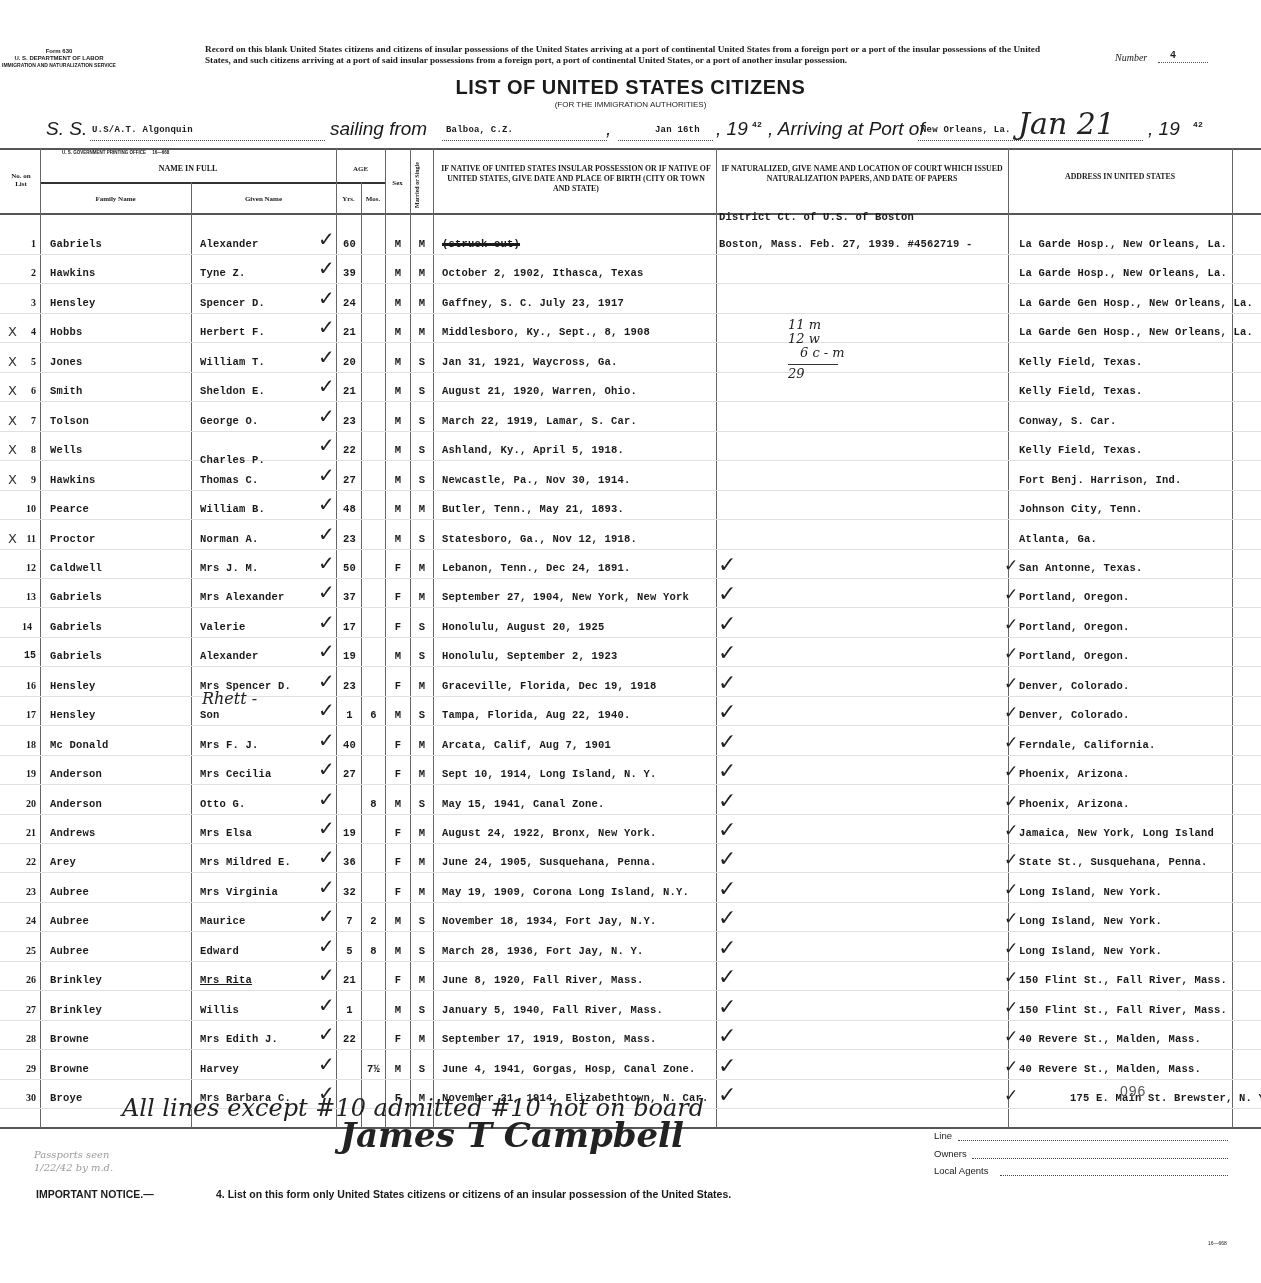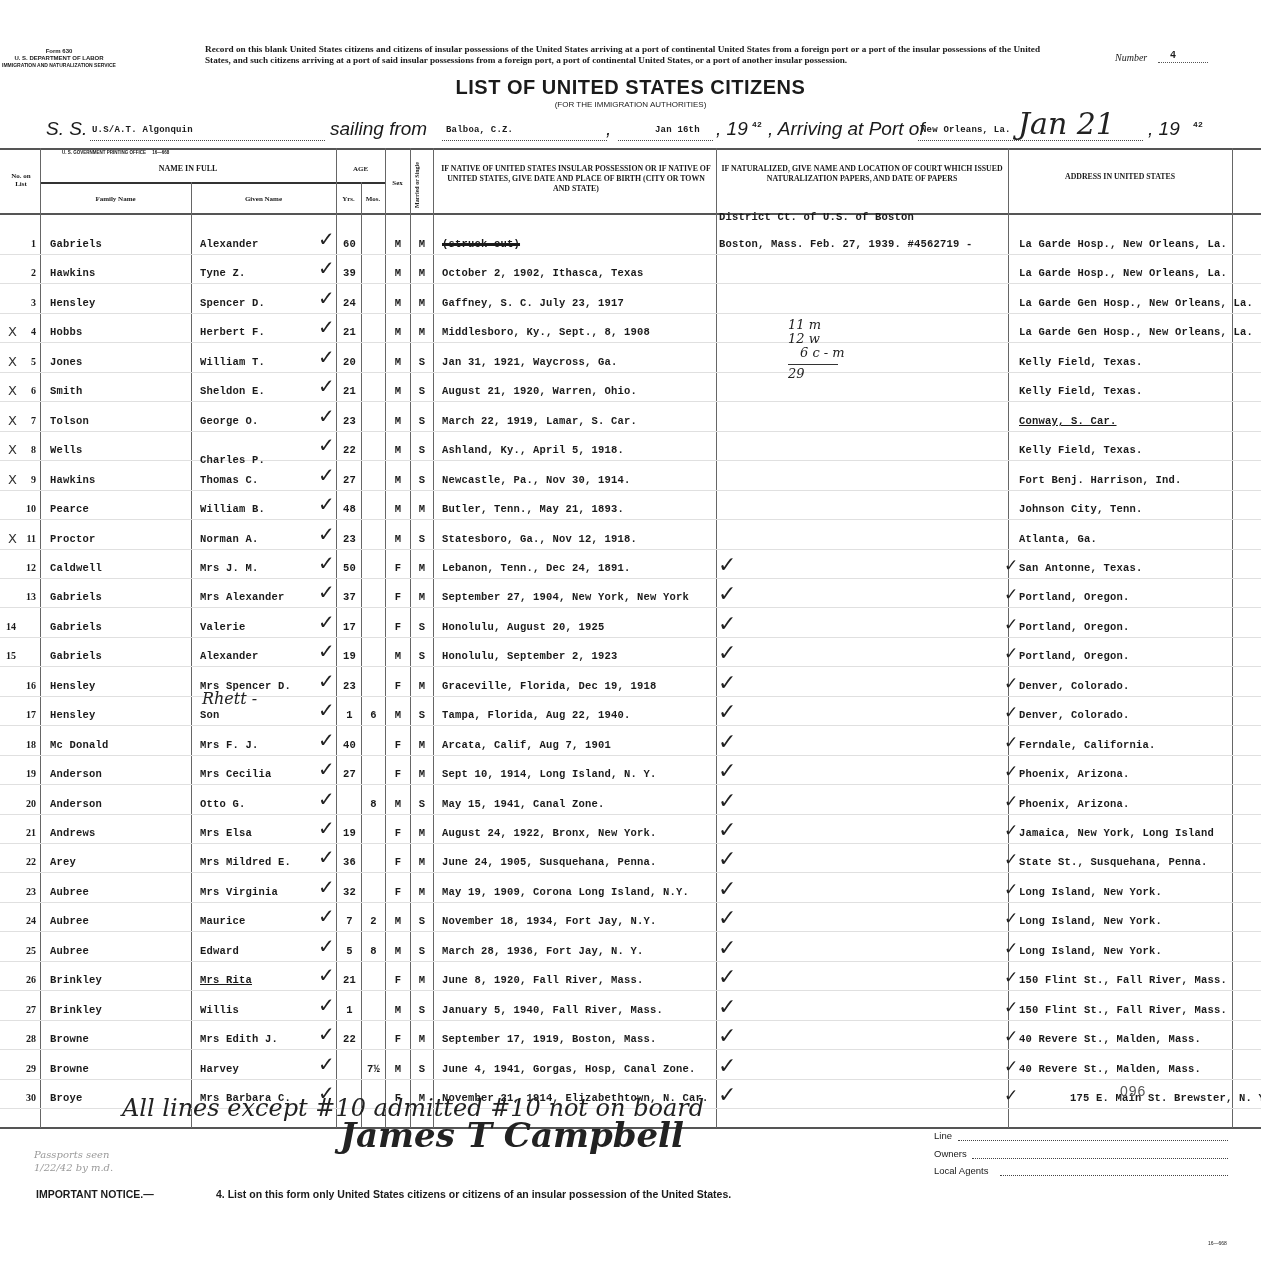--- a/index.html
+++ b/index.html
@@ -194,7 +194,7 @@
     <div class="row-cell mono" style="left: 388px; top: 415px; width: 20px; text-align: center;">M</div>
     <div class="row-cell mono" style="left: 412px; top: 415px; width: 20px; text-align: center;">S</div>
     <div class="row-cell mono" style="left: 442px; top: 415px;">March 22, 1919, Lamar, S. Car.</div>
-    <div class="row-cell mono" style="left: 1019px; top: 415px; text-decoration: underline;">Conway, S. Car.</div>
+    <div class="row-cell mono" style="left: 1019px; top: 415px;">Conway, S. Car.</div>
     <div class="row-cell mono" style="left: 719px; top: 415px;"></div>
     <div class="check" style="left: 318px; top: 405px; font-size: 20px;">✓</div>
     <div class="xmark" style="left: 8px; top: 413px;">X</div>

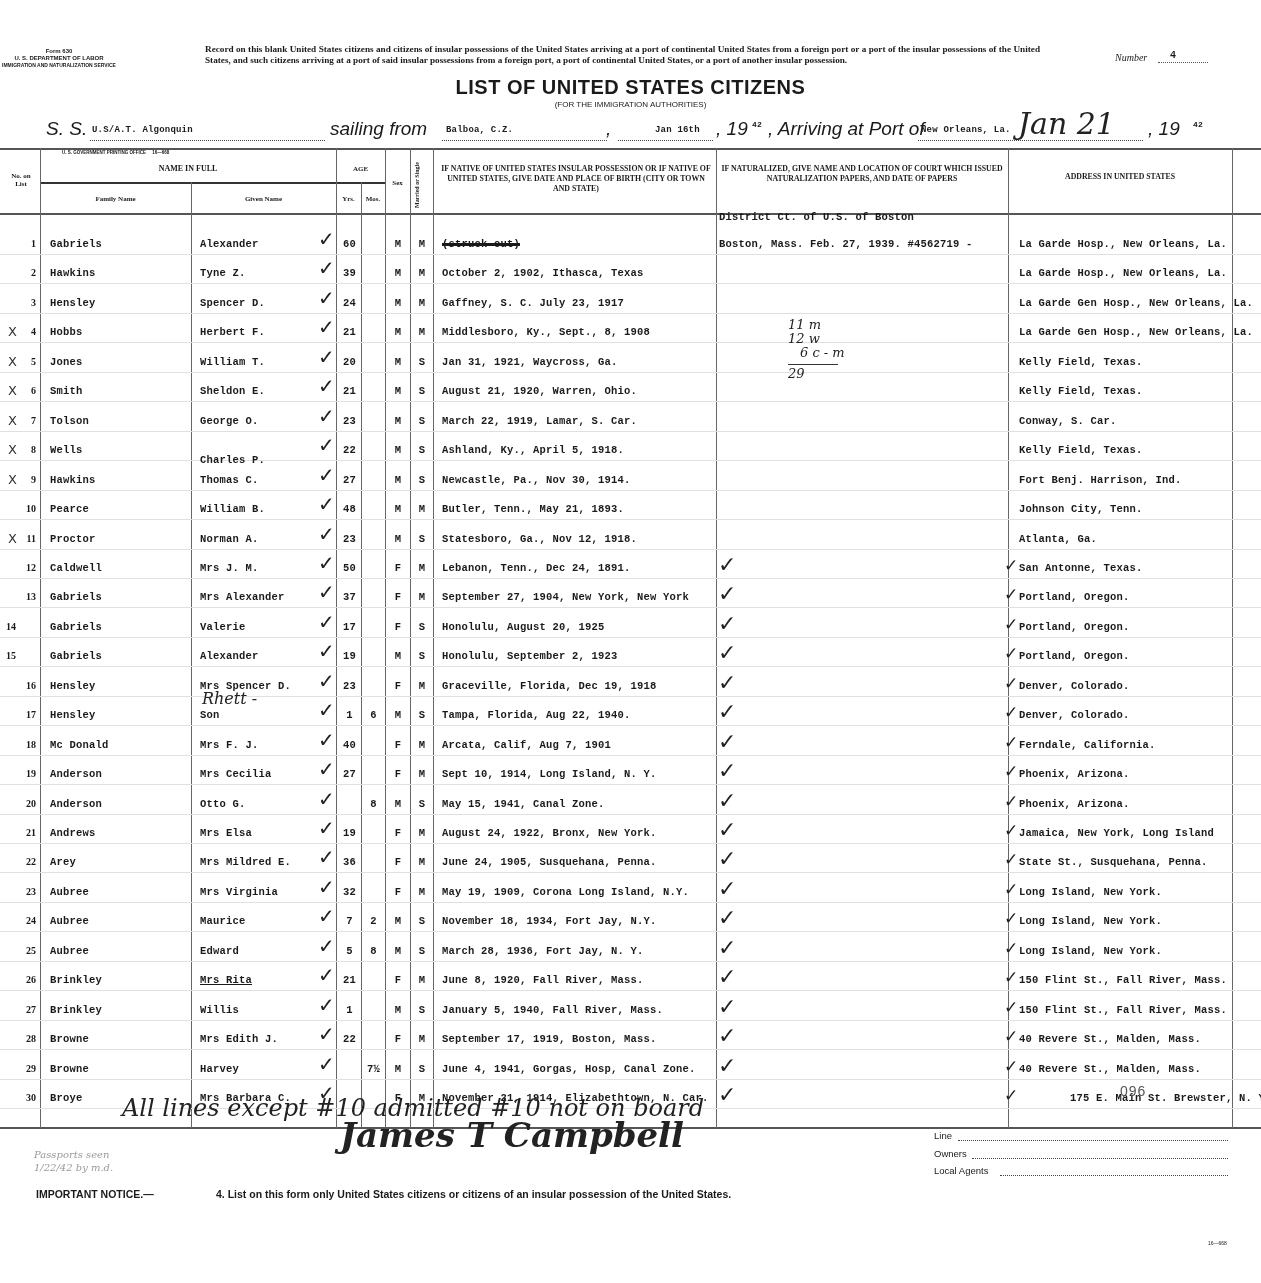--- a/index.html
+++ b/index.html
@@ -276,7 +276,7 @@
     <div class="check" style="left: 718px; top: 583px;">✓</div>
     <div class="check" style="left: 318px; top: 581px; font-size: 20px;">✓</div>
     <div class="rule" style="top: 637px;"></div>
-    <div class="row-cell num" style="left: 6px; top: 621px; width: 30px; text-align: left;">14</div>
+    <div class="row-cell num" style="left: 12px; top: 621px; width: 30px; text-align: center;">14</div>
     <div class="row-cell mono" style="left: 50px; top: 621px;">Gabriels</div>
     <div class="row-cell mono" style="left: 200px; top: 621px;">Valerie</div>
     <div class="row-cell mono" style="left: 340px; top: 621px; width: 19px; text-align: center;">17</div>

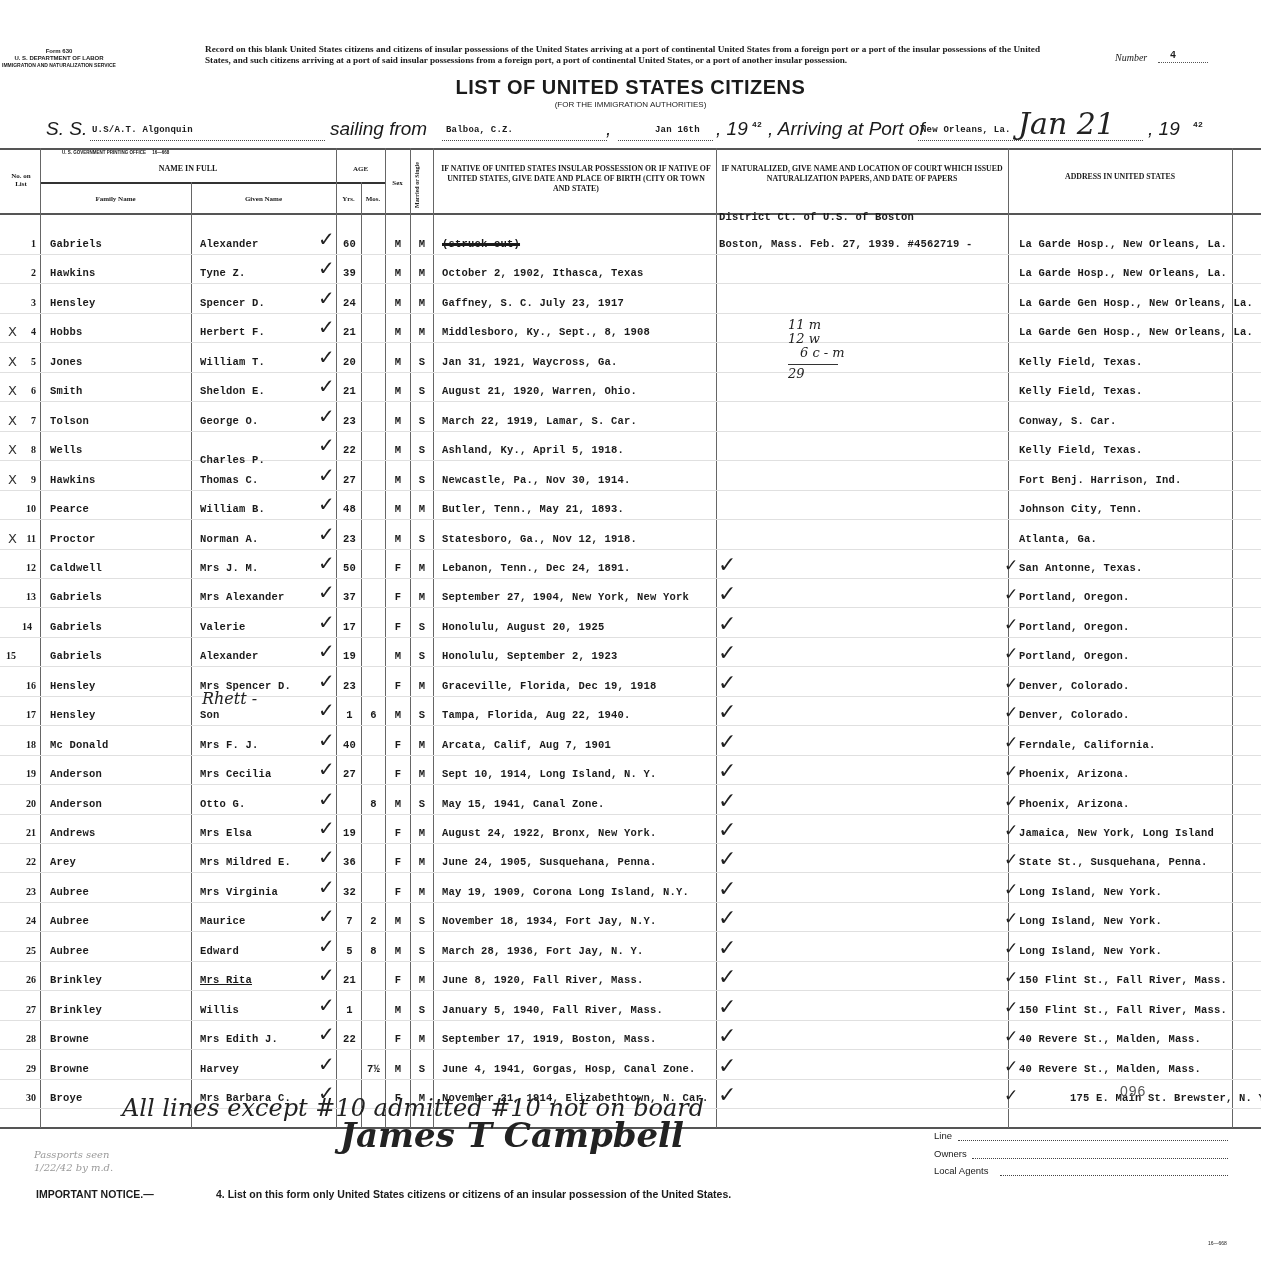--- a/index.html
+++ b/index.html
@@ -289,7 +289,7 @@
     <div class="check" style="left: 718px; top: 613px;">✓</div>
     <div class="check" style="left: 318px; top: 611px; font-size: 20px;">✓</div>
     <div class="rule" style="top: 666px;"></div>
-    <div class="row-cell num" style="left: 6px; top: 650px; width: 30px; ">15</div>
+    <div class="row-cell num" style="left: 6px; top: 650px; width: 30px; text-align: right; font-family: Liberation Mono, monospace;">15</div>
     <div class="row-cell mono" style="left: 50px; top: 650px;">Gabriels</div>
     <div class="row-cell mono" style="left: 200px; top: 650px;">Alexander</div>
     <div class="row-cell mono" style="left: 340px; top: 650px; width: 19px; text-align: center;">19</div>

